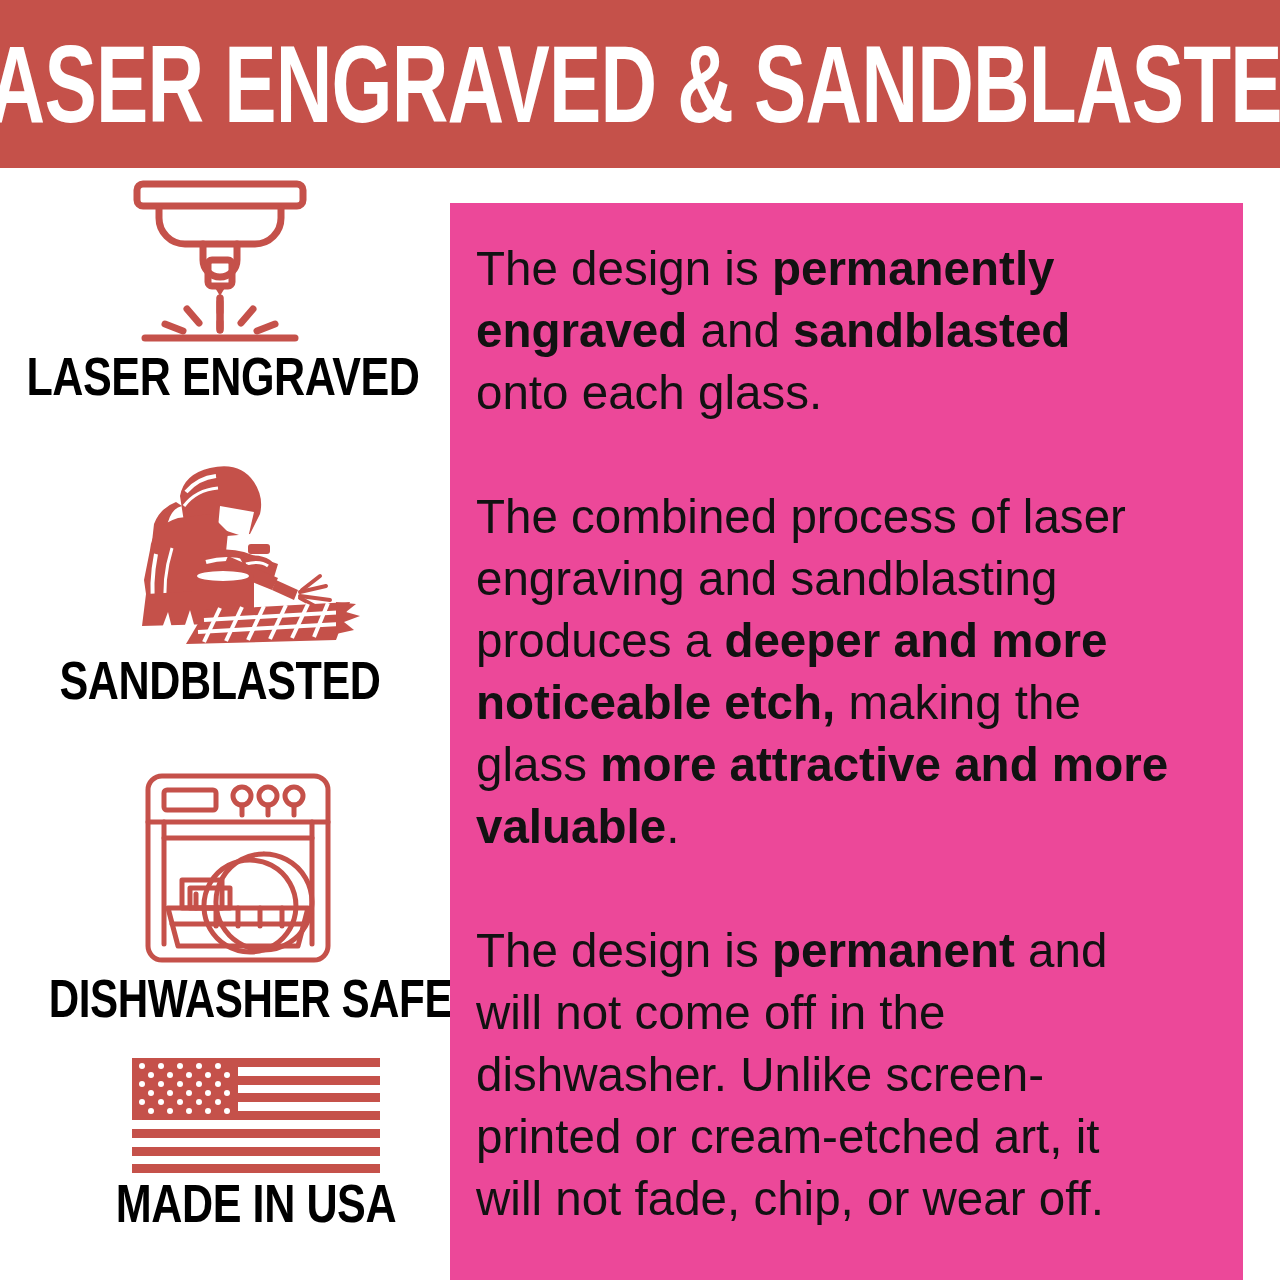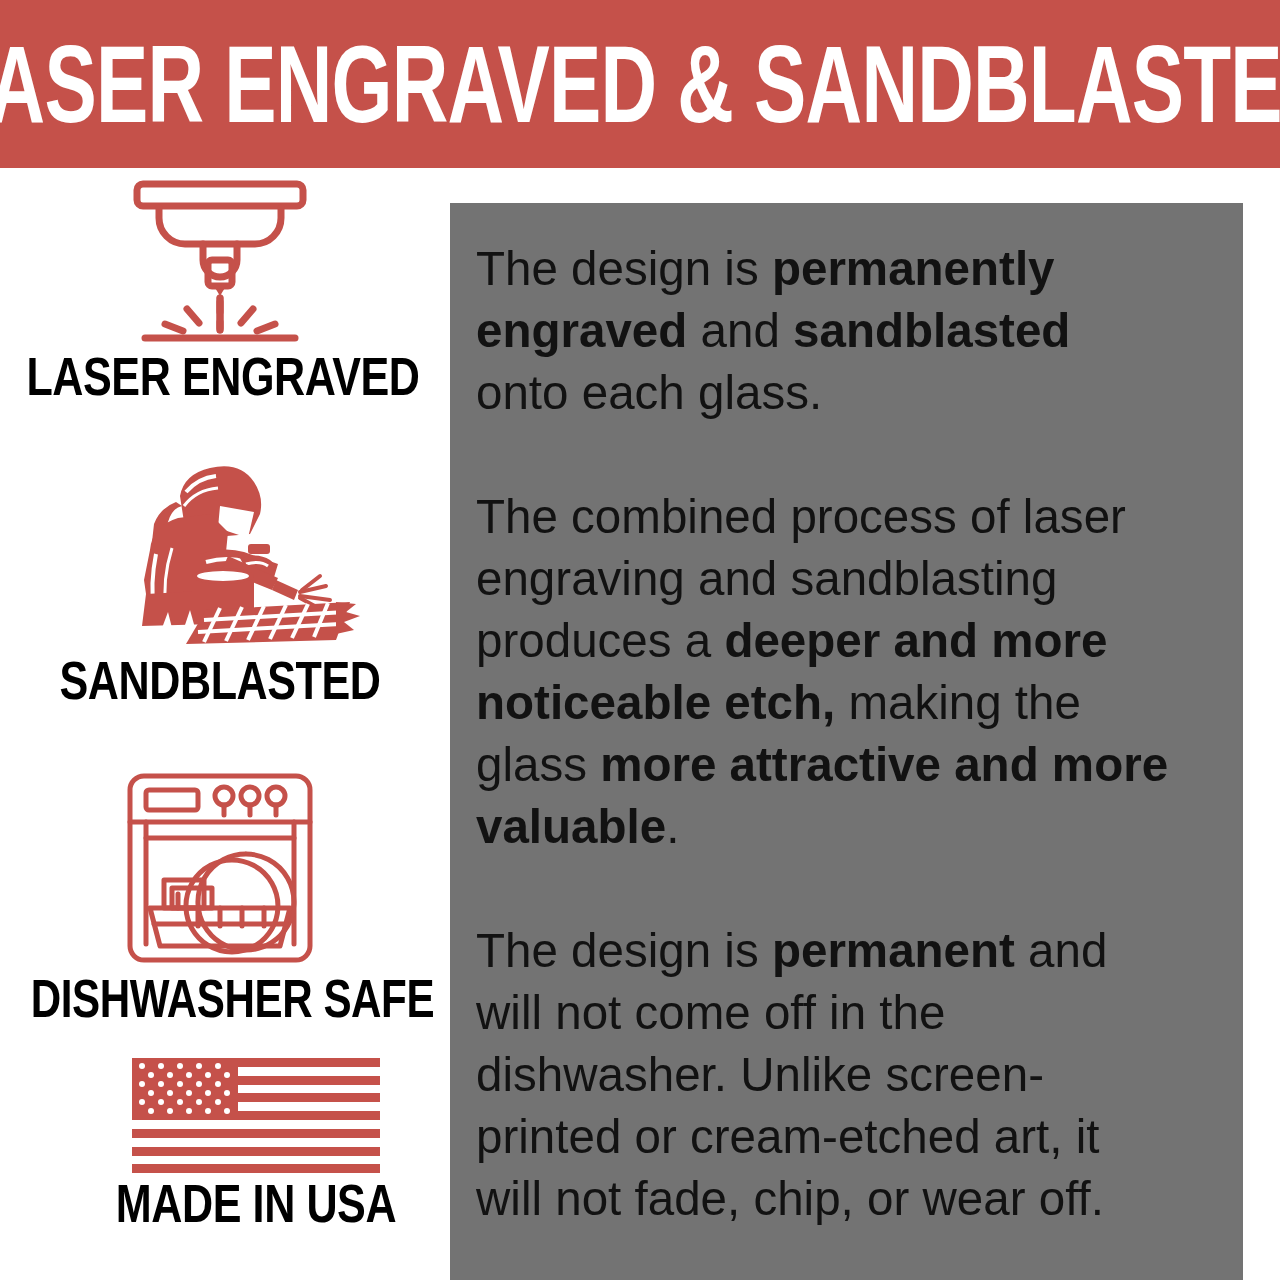--- a/index.html
+++ b/index.html
@@ -106,7 +106,7 @@
     top: 35px;
     width: 793px;
     height: 1077px;
-    background: #737373;
+    background: #ec4899;
     box-sizing: border-box;
     padding: 34px 52px 20px 26px;
   }

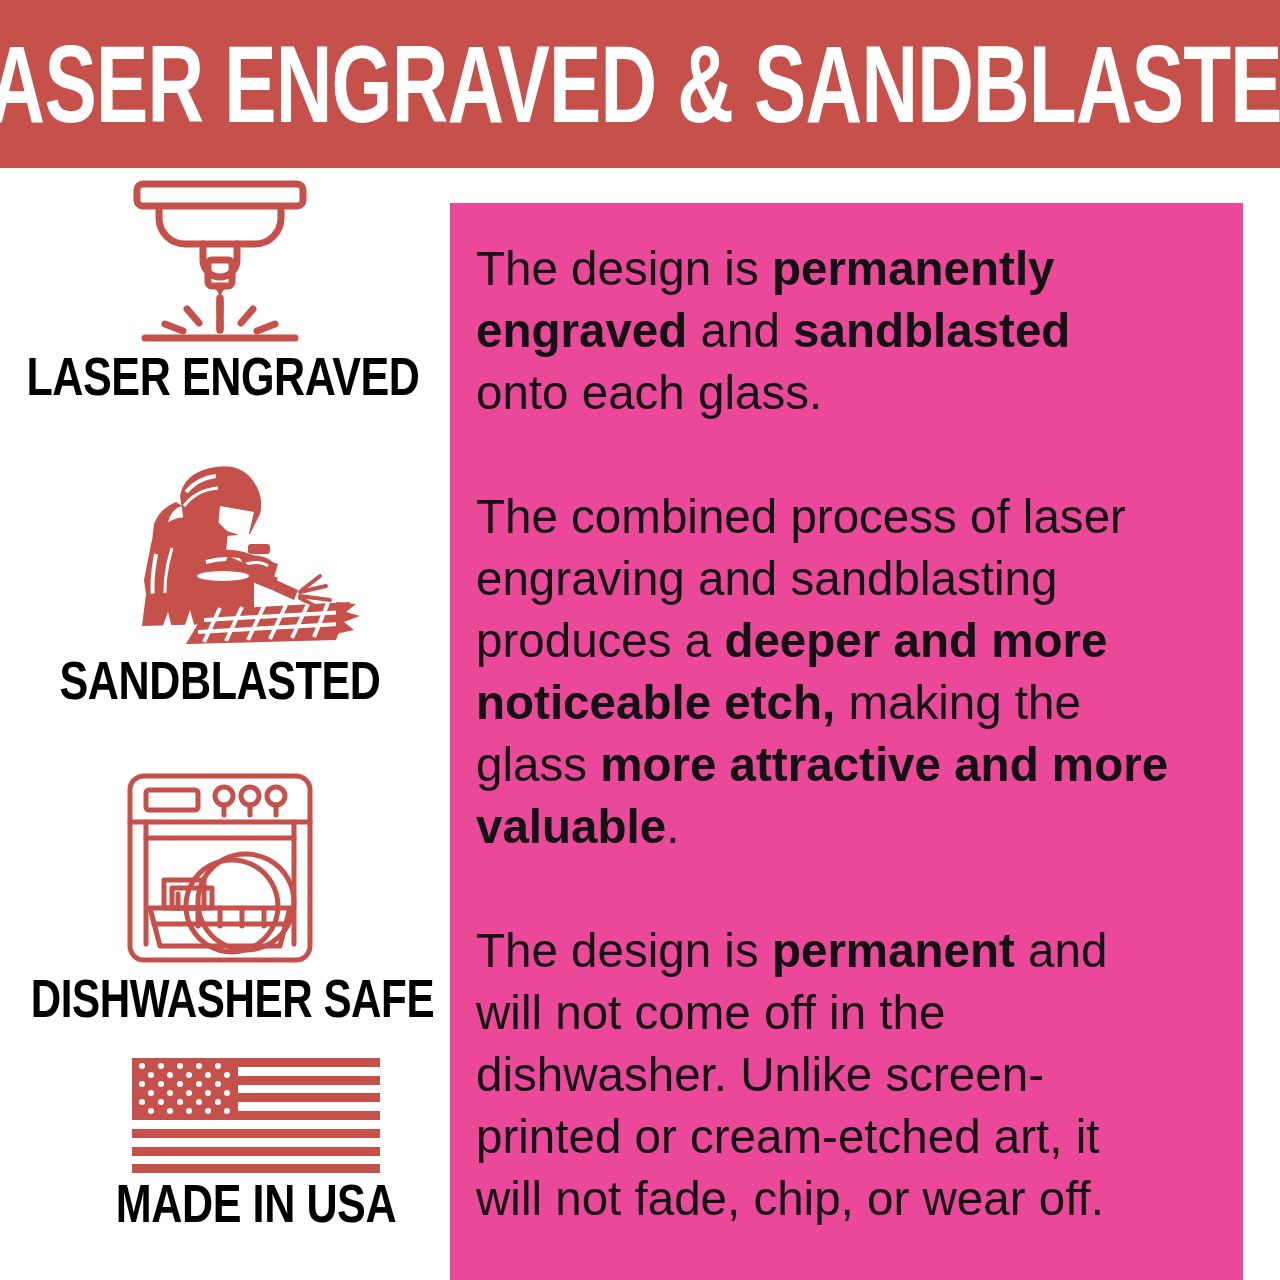--- a/index.html
+++ b/index.html
@@ -93,7 +93,7 @@
   #feature-sandblasted  { top: 290px; }
   #feature-sandblasted .feature-icon { height: 192px; }
   
-  #feature-dishwasher   { top: 600px; }
+  #feature-dishwasher   { top: 600px; padding-left: 18px; }
   #feature-dishwasher .feature-icon { height: 200px; }
   
   #feature-usa          { top: 890px; margin-left: 36px; }

